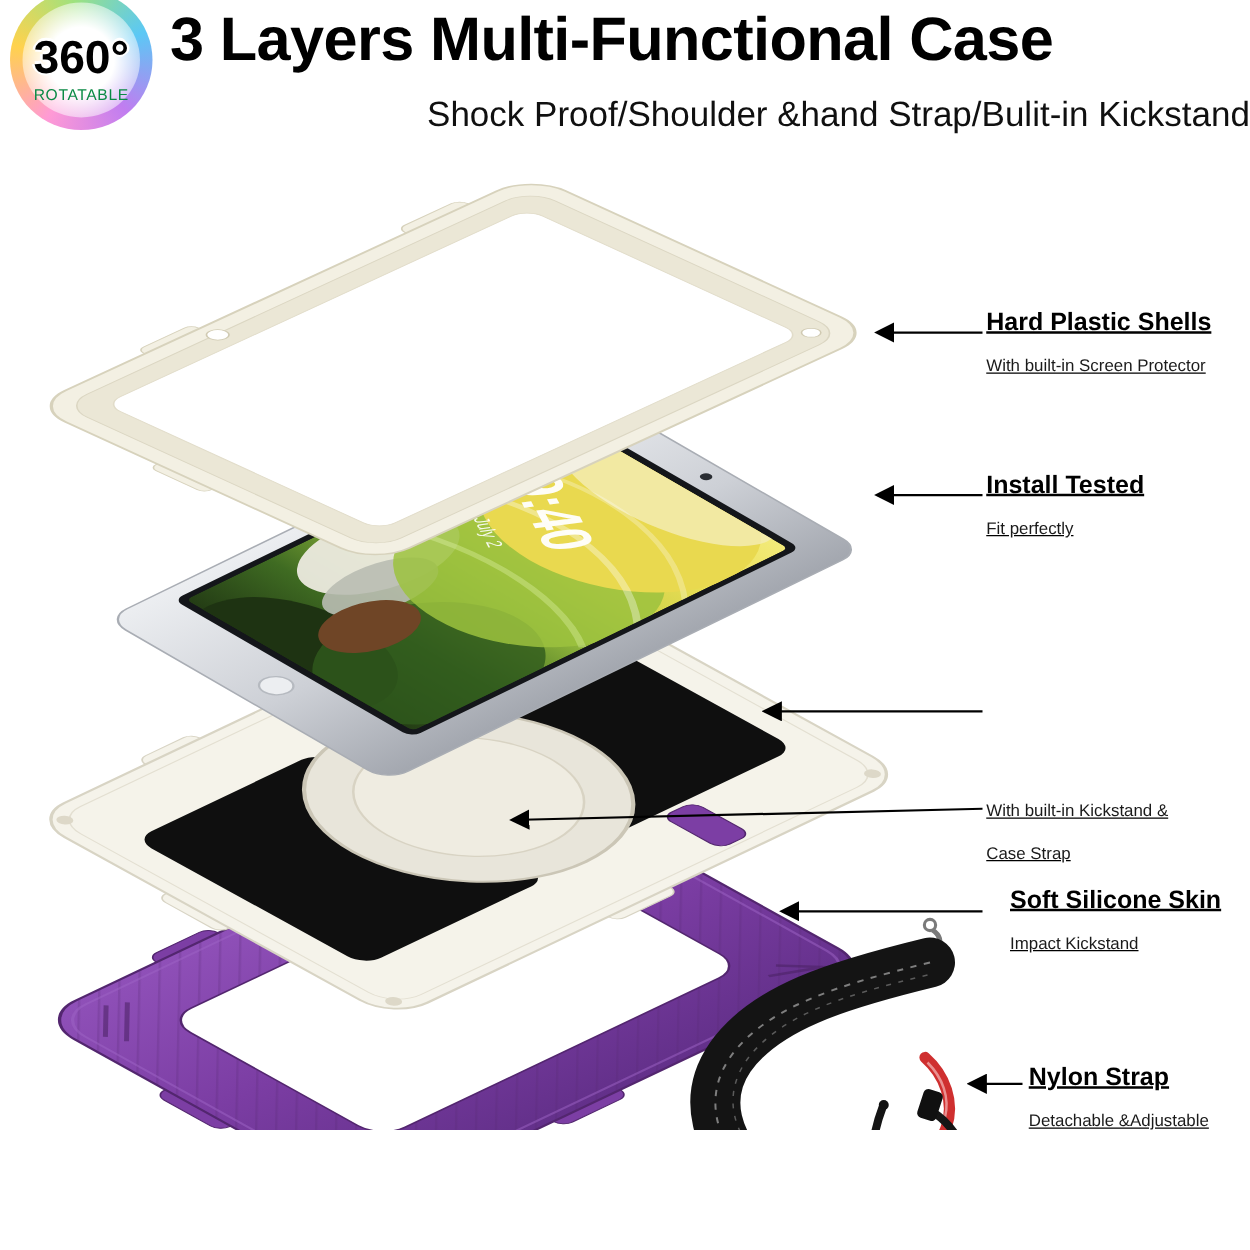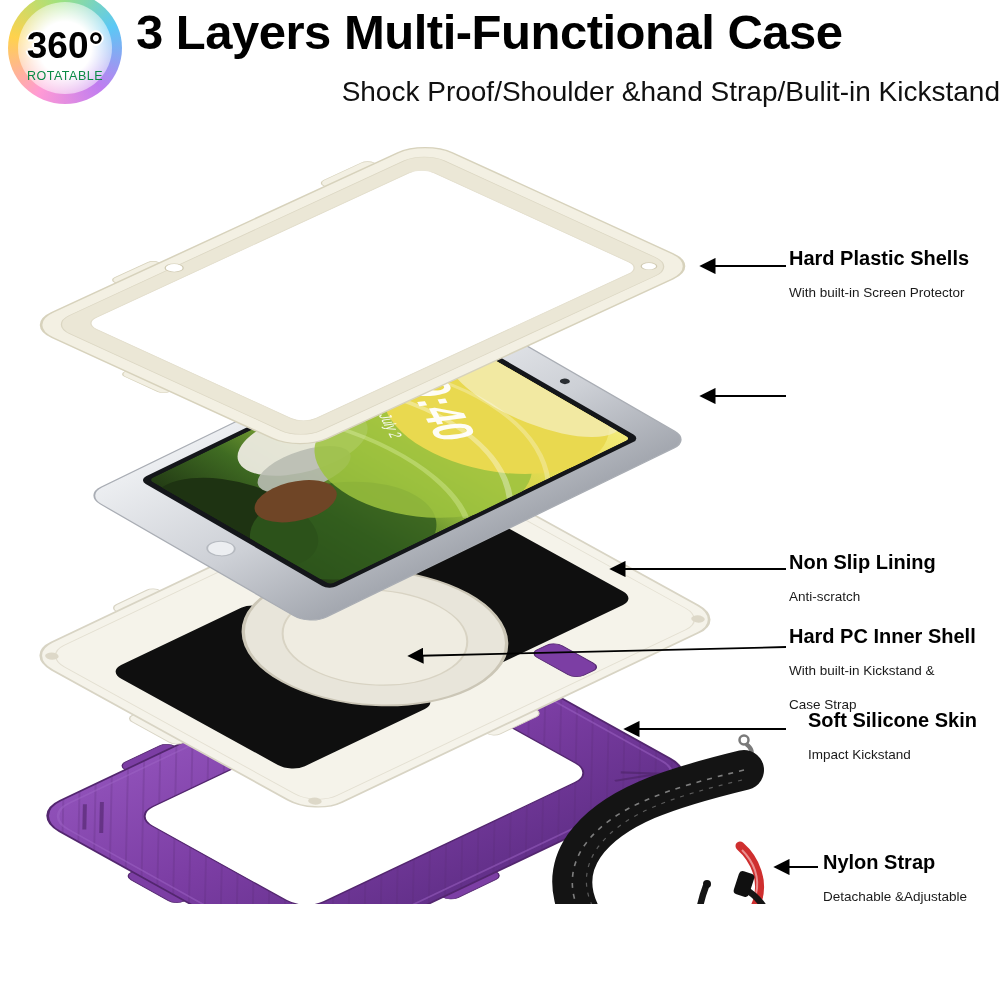--- a/index.html
+++ b/index.html
@@ -26,7 +26,7 @@
          letter-spacing:0.5px;margin-top:5px;}
 
   
-  .callout{position:absolute;}
+  .callout{position:absolute;text-decoration:underline;}
   .callout .t{font-size:20px;font-weight:700;line-height:1.1;white-space:nowrap;}
   .callout .d{font-size:13.5px;color:#1a1a1a;margin-top:14px;line-height:1.5;white-space:nowrap;}
   .c1{left:789px;top:247px;}

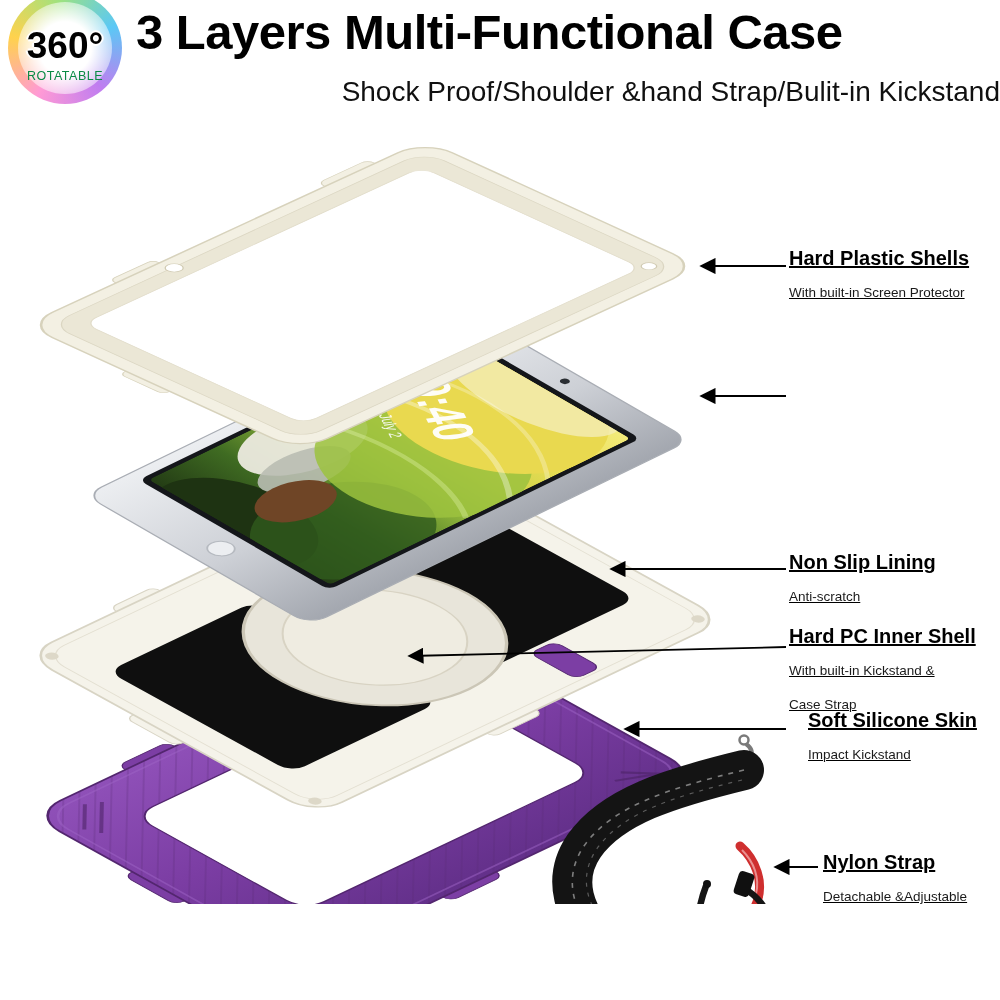--- a/index.html
+++ b/index.html
@@ -181,6 +181,10 @@
     <div class="t">Hard Plastic Shells</div>
     <div class="d">With built-in Screen Protector</div>
   </div>
+  <div class="callout c2">
+    <div class="t">Install Tested</div>
+    <div class="d">Fit perfectly</div>
+  </div>
   <div class="callout c3">
     <div class="t">Non Slip Lining</div>
     <div class="d">Anti-scratch</div>

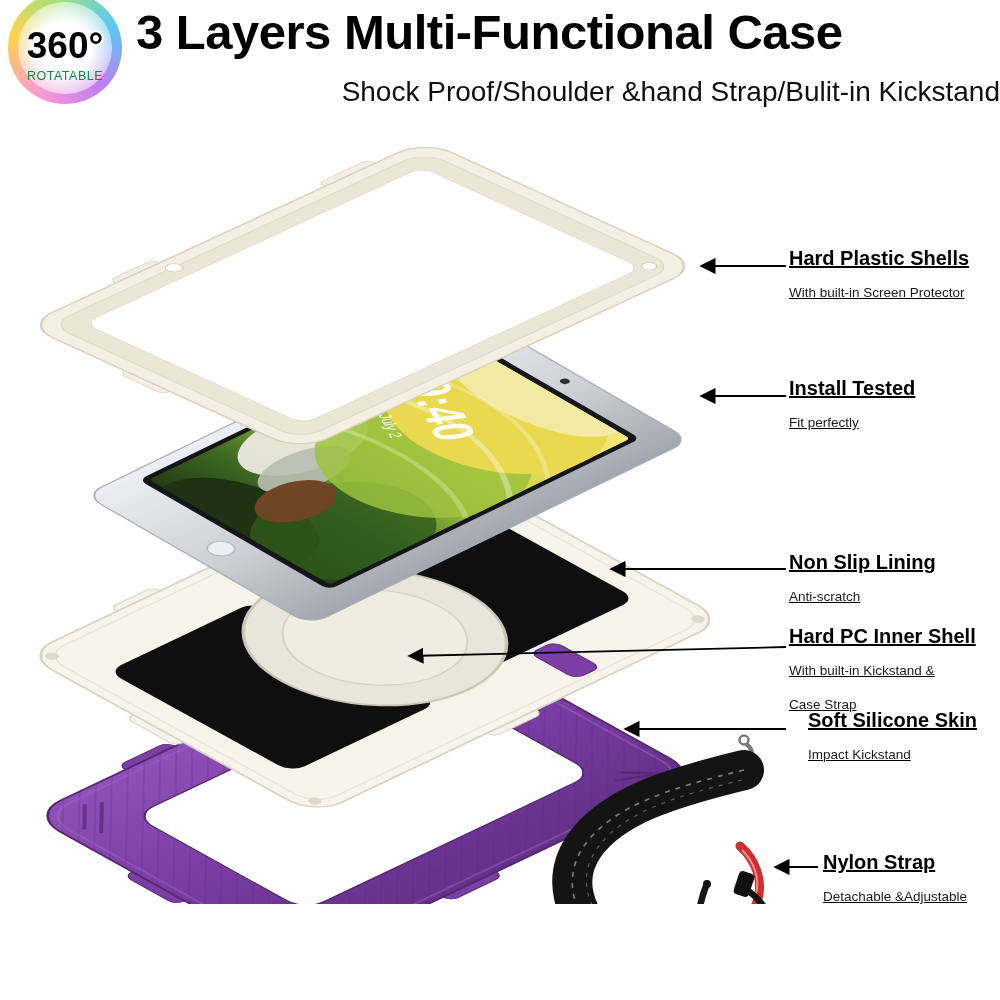--- a/index.html
+++ b/index.html
@@ -185,10 +185,6 @@
     <div class="t">Install Tested</div>
     <div class="d">Fit perfectly</div>
   </div>
-  <div class="callout c3">
-    <div class="t">Non Slip Lining</div>
-    <div class="d">Anti-scratch</div>
-  </div>
   <div class="callout c4">
     <div class="t">Hard PC Inner Shell</div>
     <div class="d">With built-in Kickstand &amp;</div>

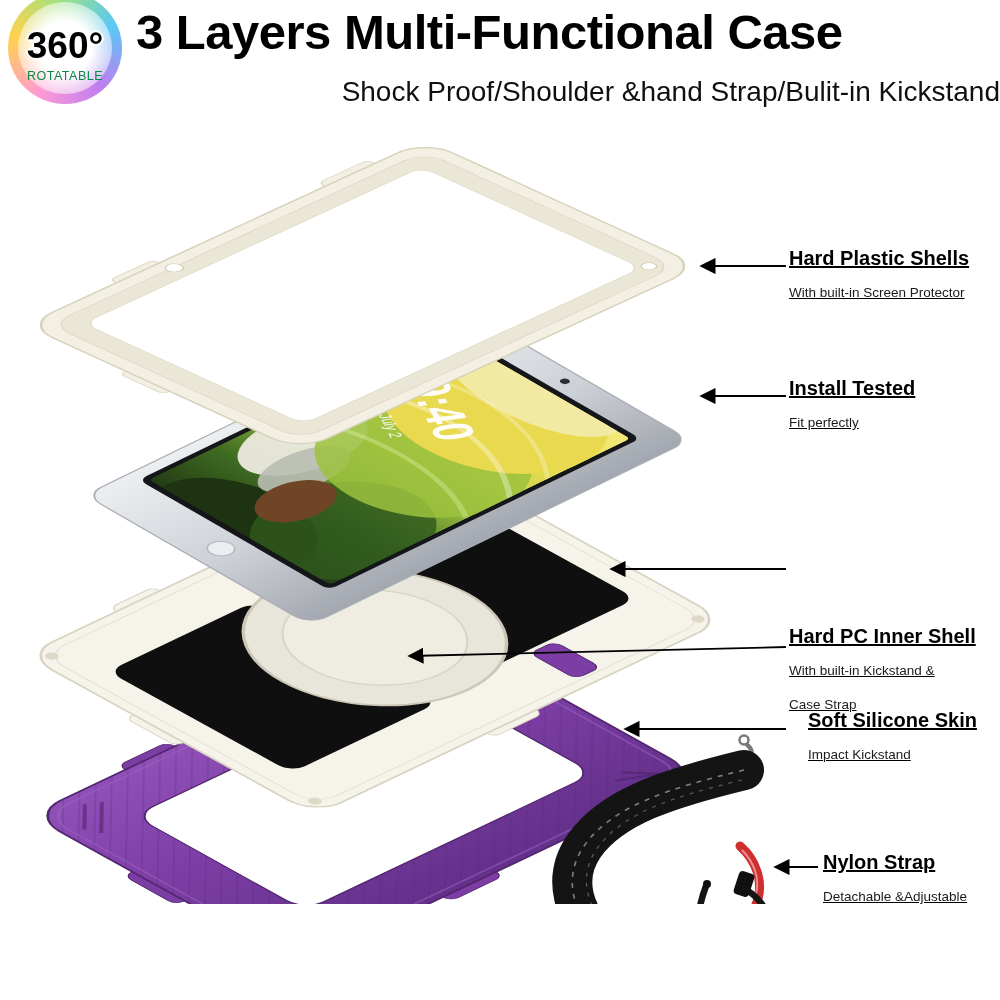--- a/index.html
+++ b/index.html
@@ -186,7 +186,6 @@
     <div class="d">Fit perfectly</div>
   </div>
   <div class="callout c4">
-    <div class="t">Hard PC Inner Shell</div>
     <div class="d">With built-in Kickstand &amp;</div>
     <div class="d">Case Strap</div>
   </div>

